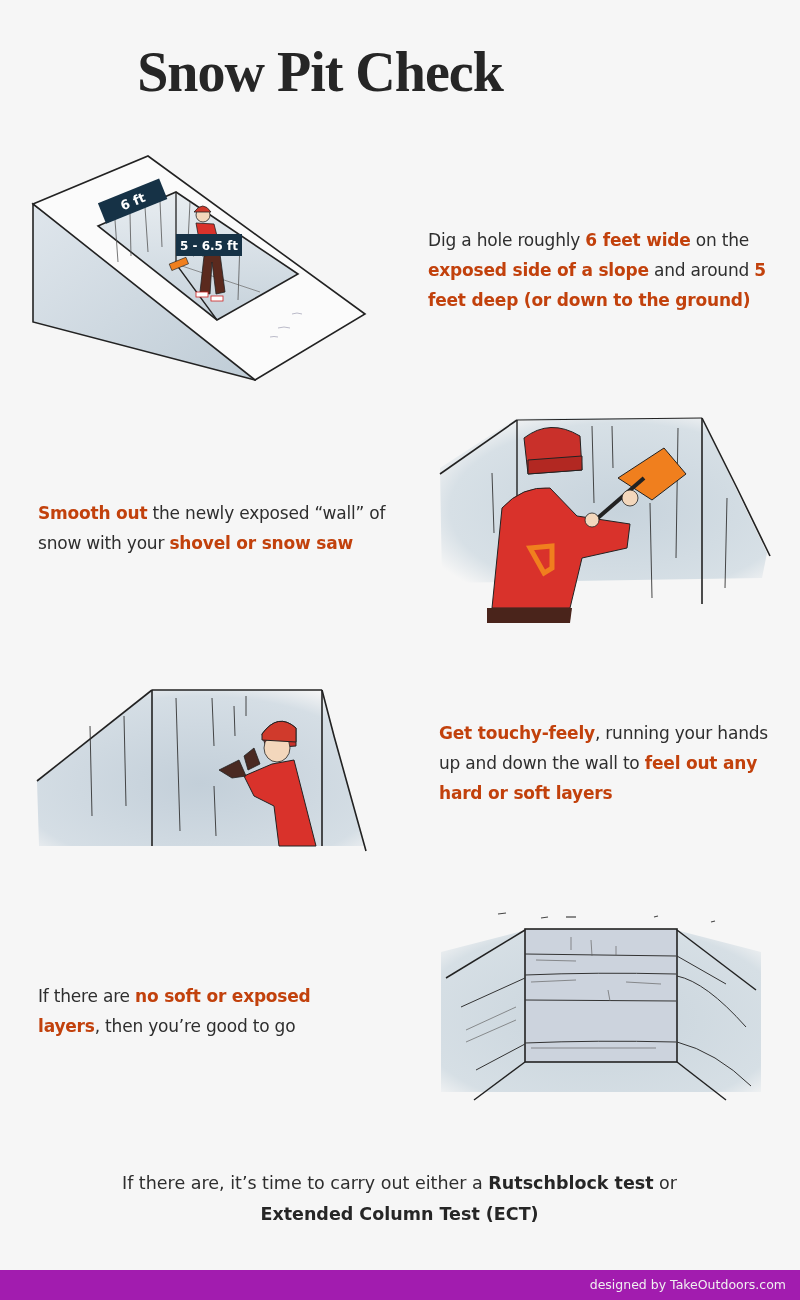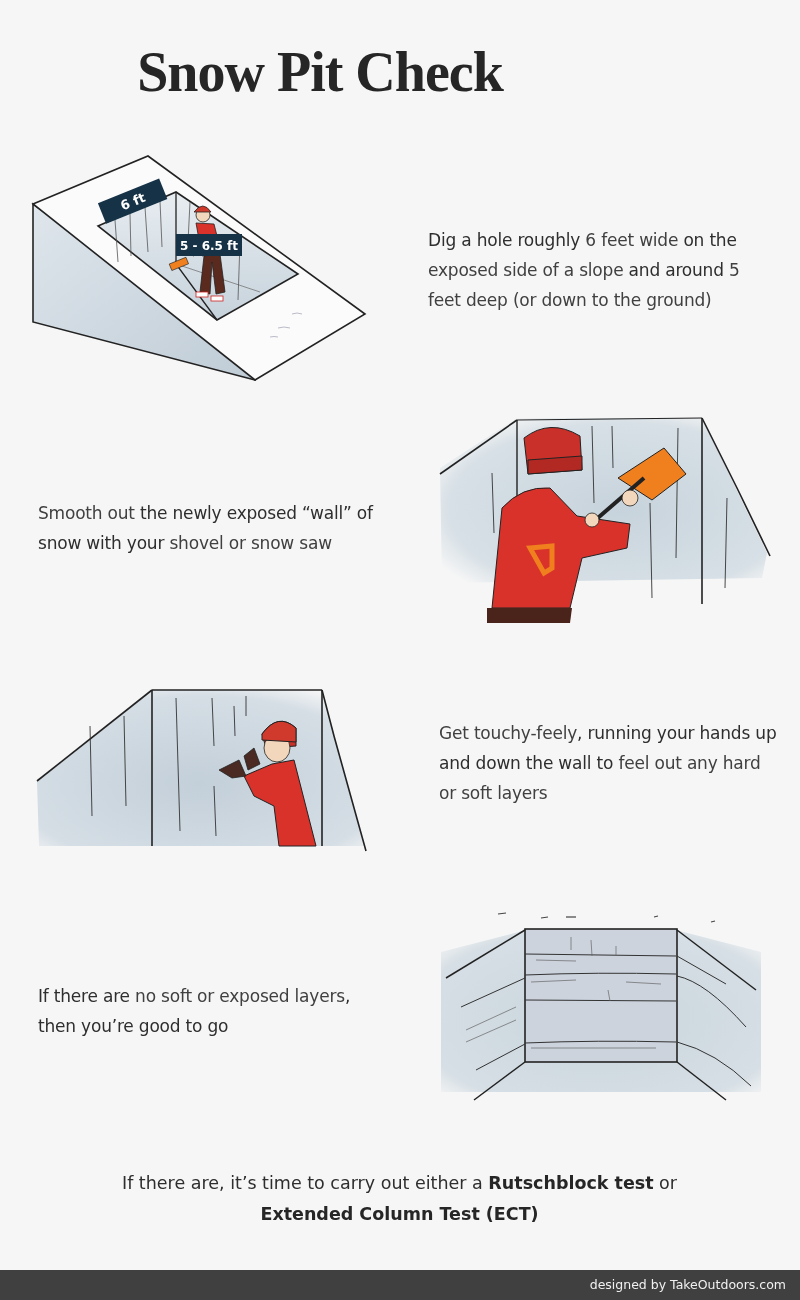--- a/index.html
+++ b/index.html
@@ -15,7 +15,7 @@
   .step-text {
     position: absolute; font-size: 17px; line-height: 30px; color: #2e2e2e; letter-spacing: -0.2px;
   }
-  .step-text b { font-weight: normal; color: #404040; }
+  .step-text b { font-weight: bold; color: #c2410c; }
   .illus { position: absolute; }
   .closing {
     position: absolute; top: 1168px; left: 0; width: 799px; text-align: center;

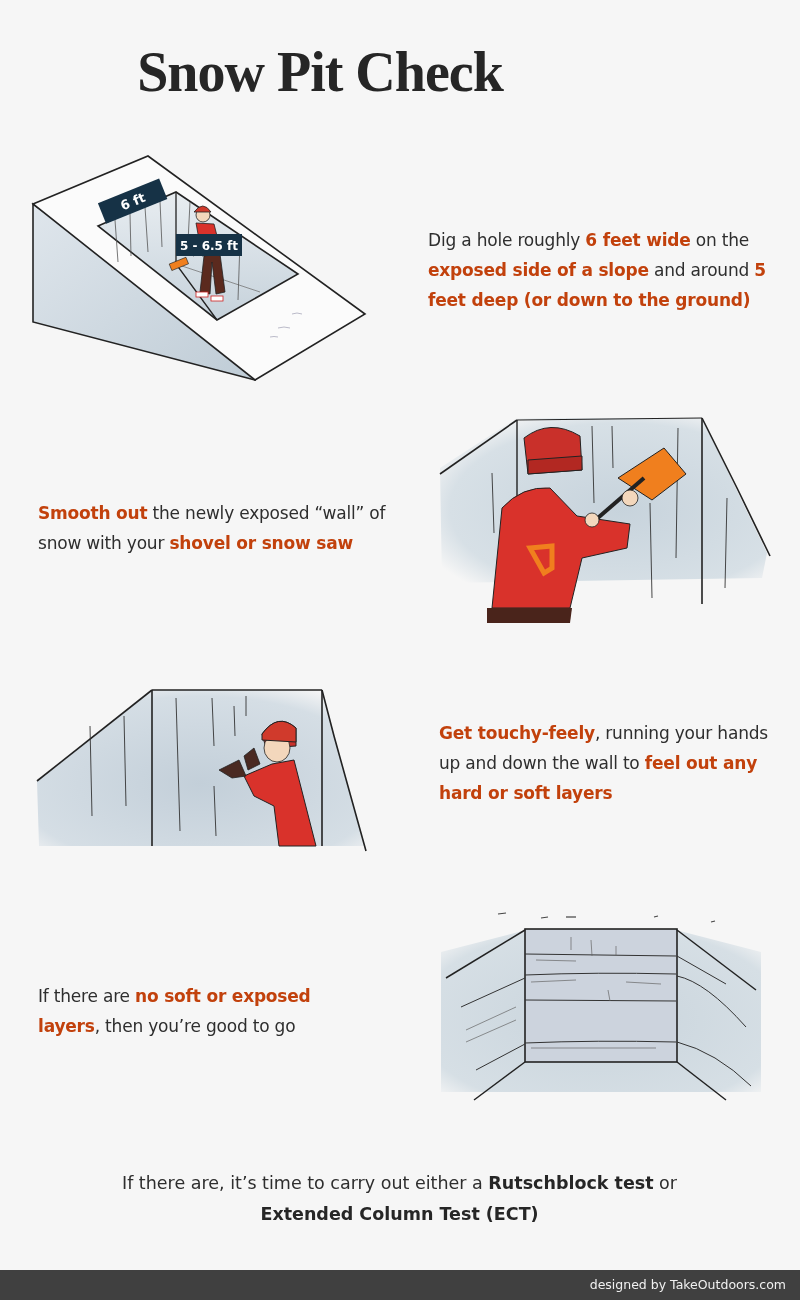--- a/index.html
+++ b/index.html
@@ -23,7 +23,7 @@
   }
   .closing b { font-weight: bold; color: #262626; }
   .footer {
-    position: absolute; left: 0; top: 1270px; width: 800px; height: 30px; background: #404040;
+    position: absolute; left: 0; top: 1270px; width: 800px; height: 30px; background: #a21caf;
   }
   .footer-credit {
     position: absolute; right: 14px; top: 7px; color: #f0f0f0; font-size: 12.5px;

